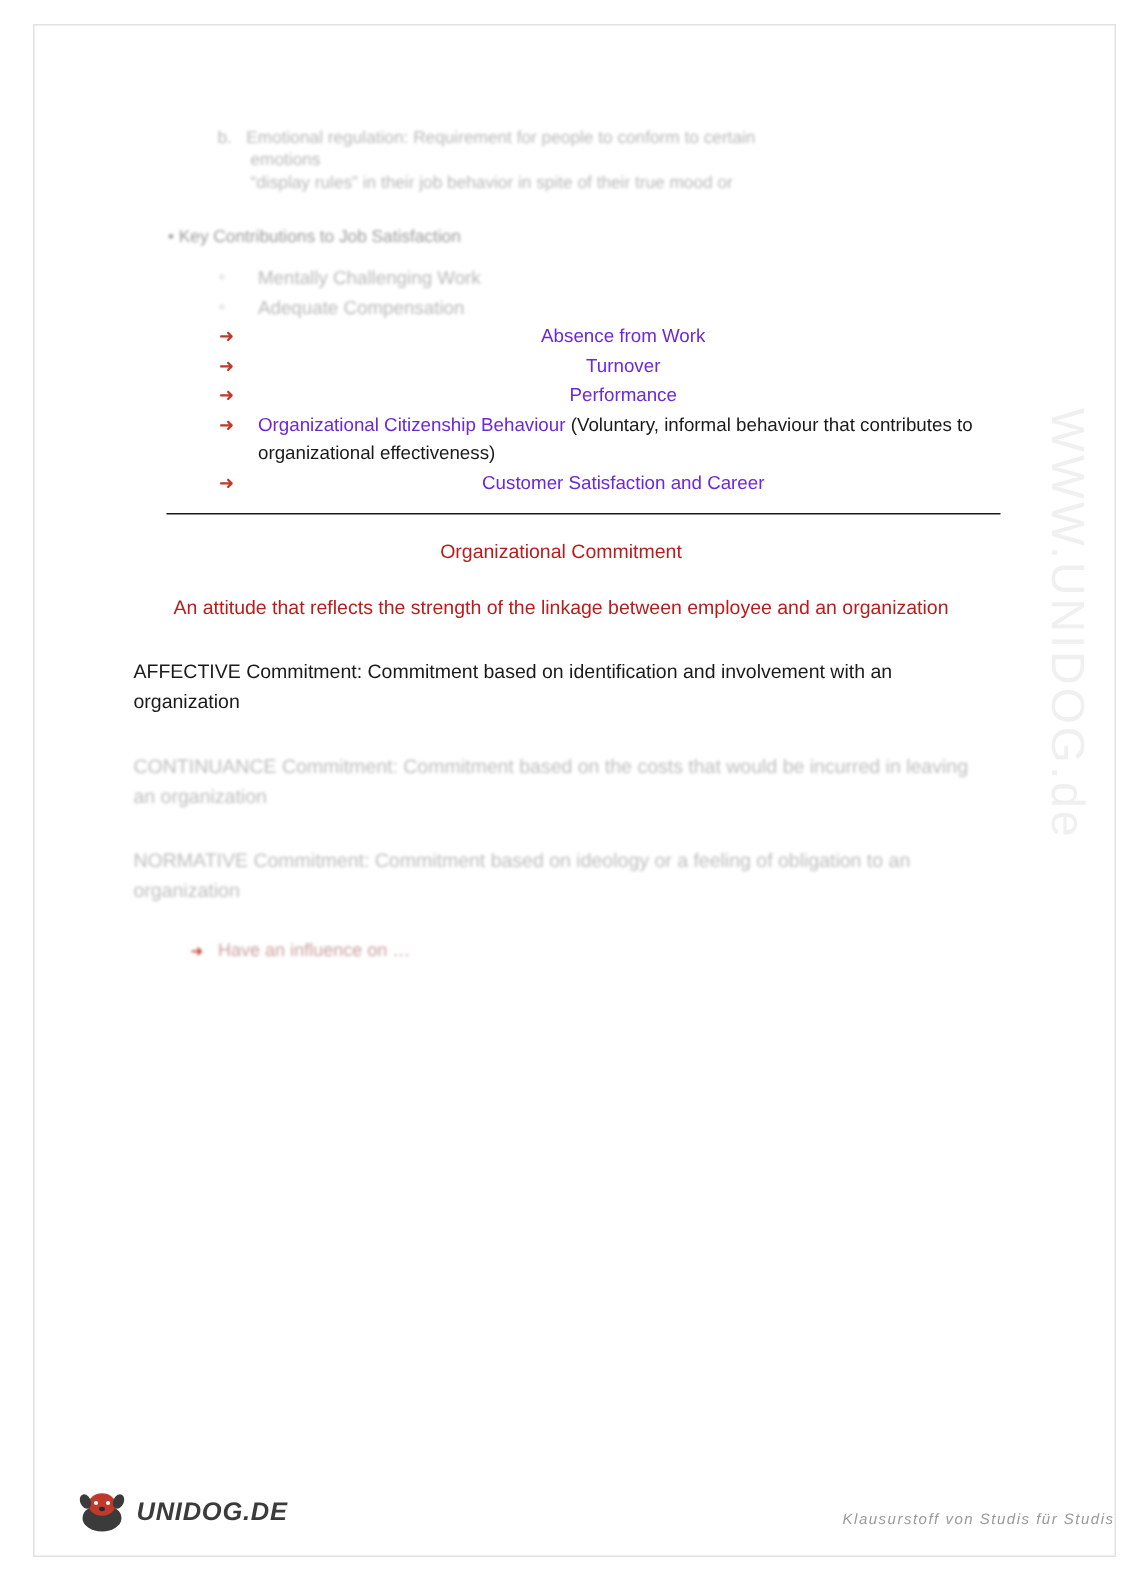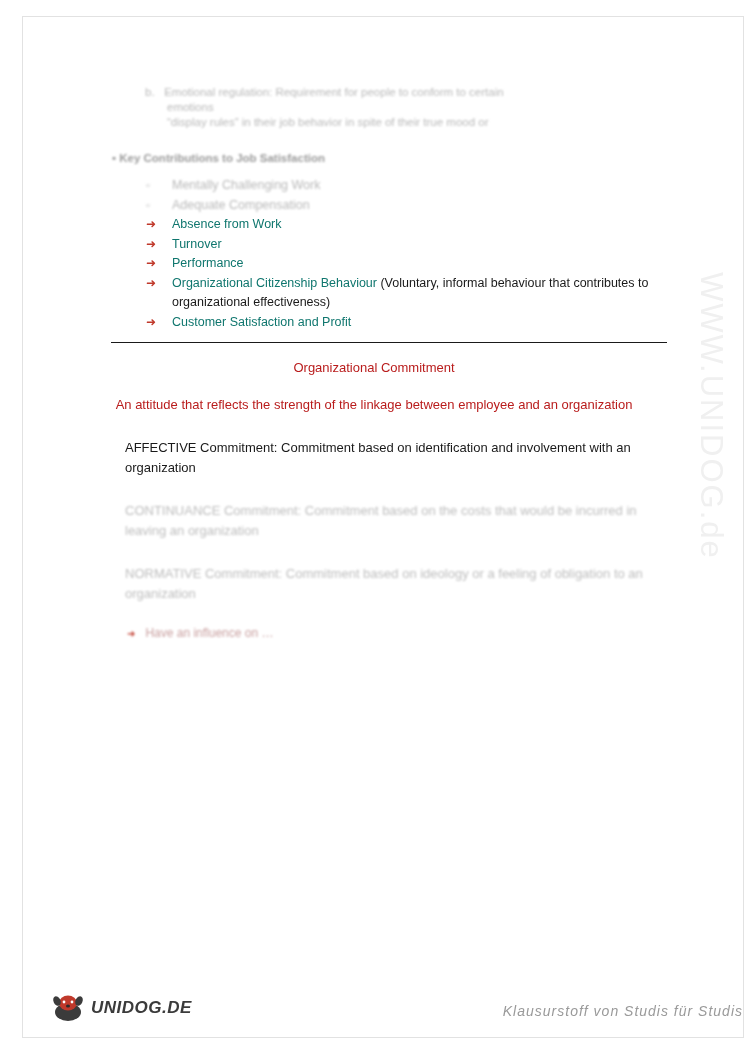--- a/index.html
+++ b/index.html
@@ -54,7 +54,7 @@
 
   .bullet-head {
     font-size: 11.5px;
-    font-weight: bold;
+    font-weight: normal;
     margin-top: 22px;
     margin-left: 23px;
   }

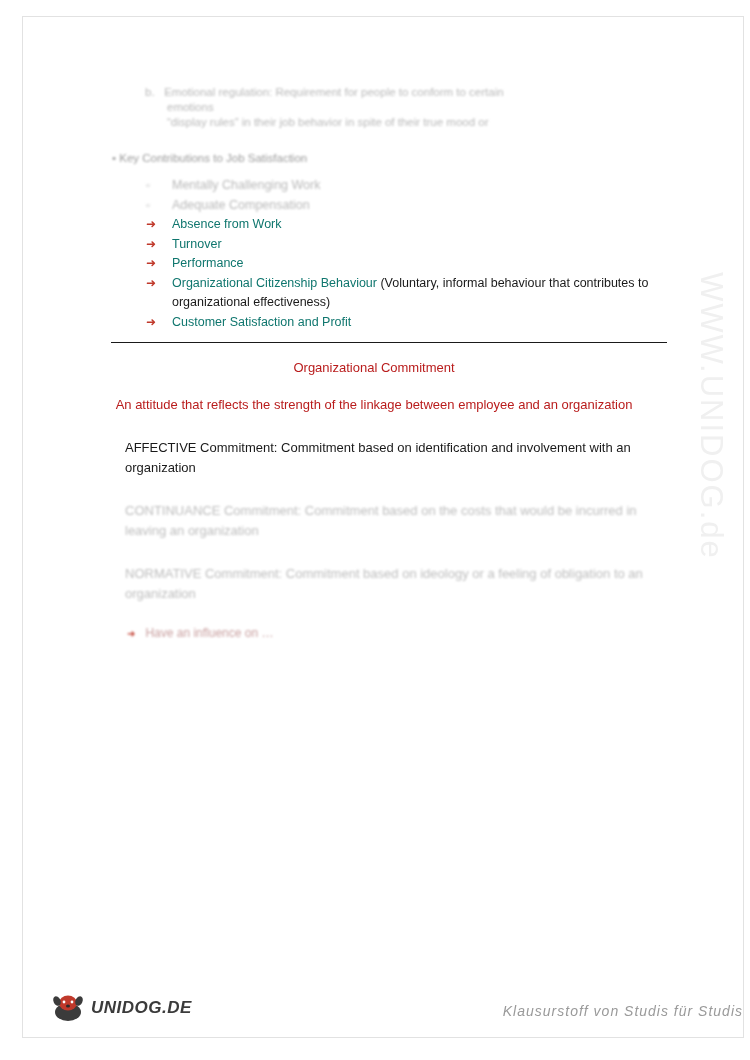--- a/index.html
+++ b/index.html
@@ -81,7 +81,7 @@
   }
   .list-row .txt { flex: 1; }
 
-  .red { color: #0f766e; }
+  .red { color: #6d28d9; text-align: center; }
   .black { color: #1a1a1a; }
 
   .rule {

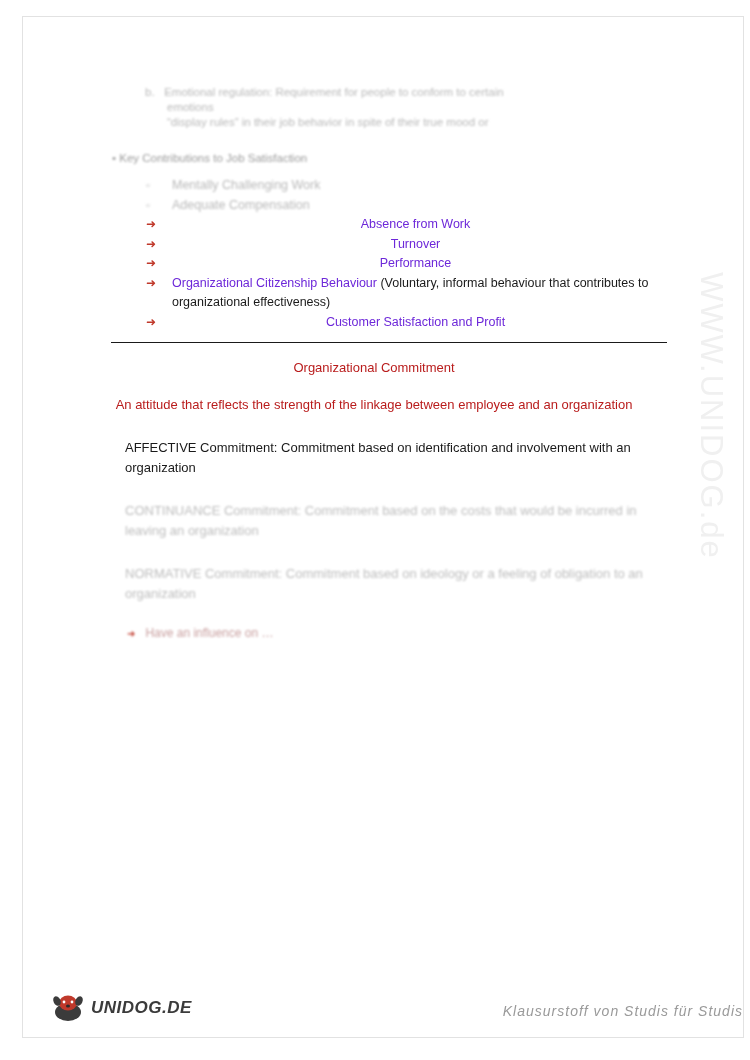--- a/index.html
+++ b/index.html
@@ -243,7 +243,7 @@
 
       <div class="list-row">
         <span class="marker arrow">➜</span>
-        <span class="txt red">Customer Satisfaction and Profit</span>
+        <span class="txt red">Customer Satisfaction and Career</span>
       </div>
 
     </div>

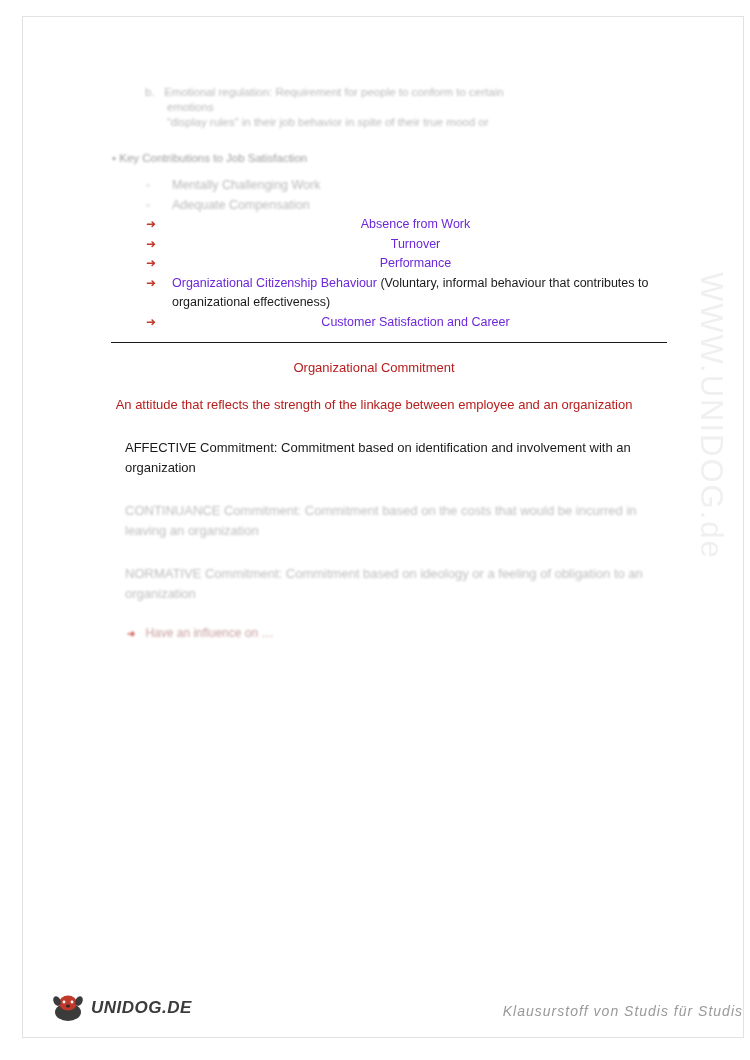--- a/index.html
+++ b/index.html
@@ -111,7 +111,6 @@
     line-height: 20px;
     color: #1a1a1a;
     margin-top: 23px;
-    margin-left: 36px;
   }
   .para.blurred {
     color: #bdbdbd;

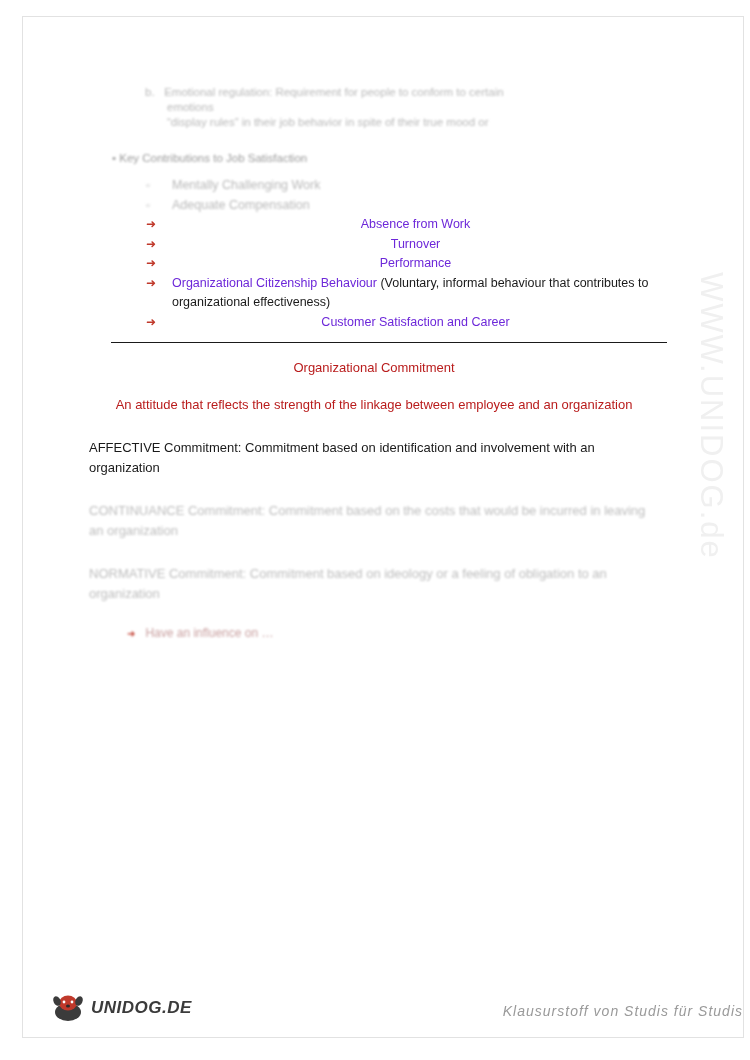--- a/index.html
+++ b/index.html
@@ -172,7 +172,7 @@
     position: absolute;
     right: 8px;
     bottom: 10px;
-    font-size: 14px;
+    font-size: 10px;
     font-style: italic;
     color: #9a9a9a;
     letter-spacing: 1px;

